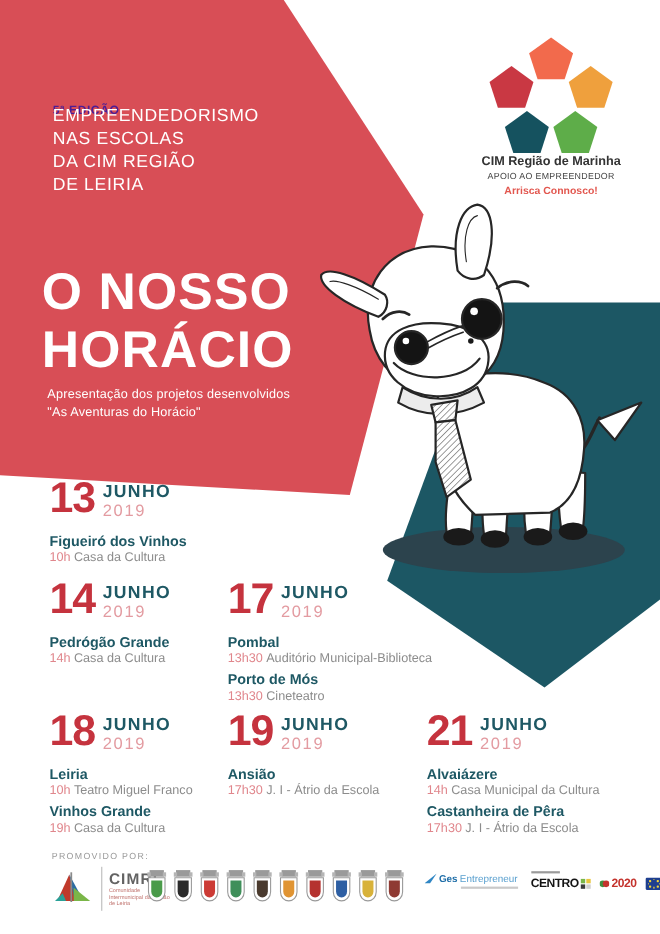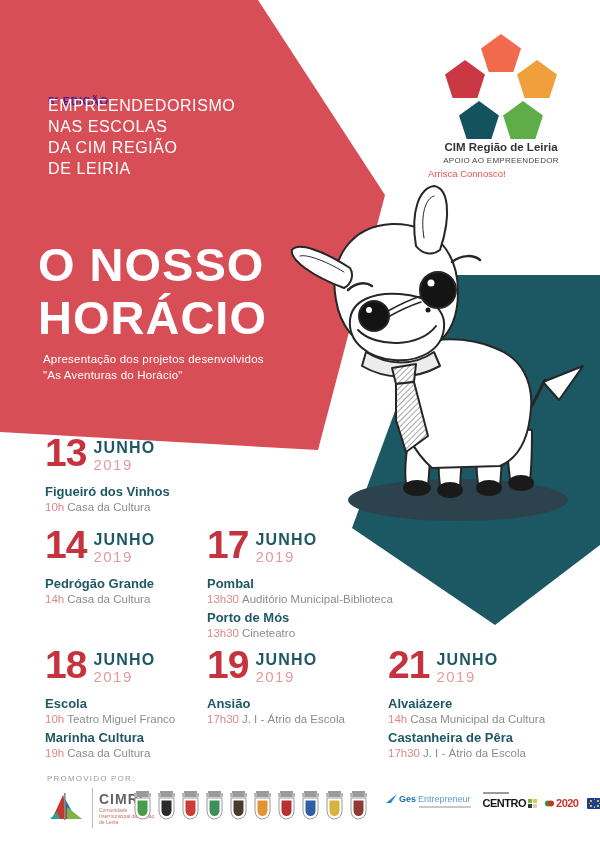--- a/index.html
+++ b/index.html
@@ -142,7 +142,7 @@
     <div>"As Aventuras do Horácio"</div>
   </div>
 
-  <div class="abs orgname">CIM Região de Leiria</div>
+  <div class="abs orgname">CIM Região de Marinha</div>
   <div class="abs orgtag">APOIO AO EMPREENDEDOR</div>
   <div class="abs orgslogan">Arrisca Connosco!</div>
 

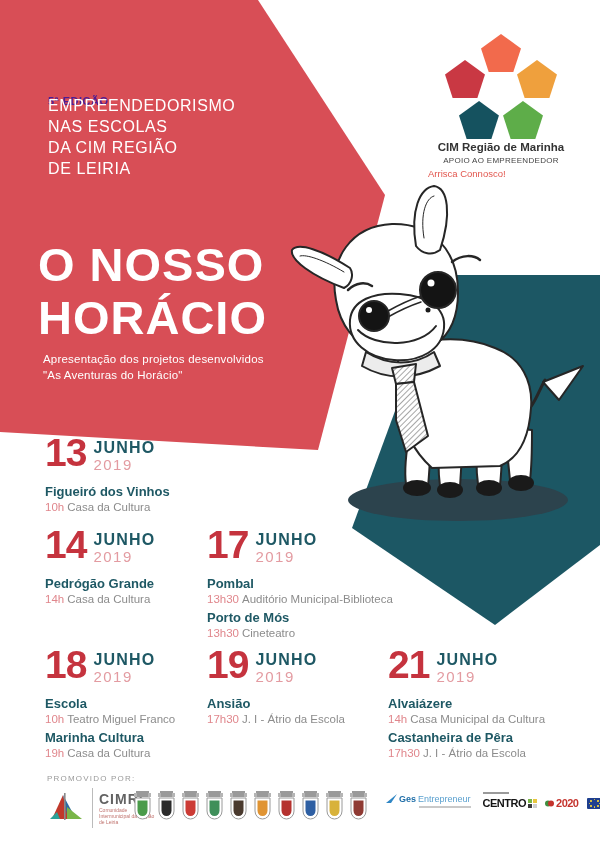--- a/index.html
+++ b/index.html
@@ -17,7 +17,7 @@
   
   .orgname{left:428px;top:141px;width:146px;text-align:center;font-size:11.5px;font-weight:bold;color:#333;z-index:2;}
   .orgtag{left:428px;top:156px;width:146px;text-align:center;font-size:8px;color:#444;letter-spacing:.3px;z-index:2;}
-  .orgslogan{left:428px;top:168px;width:146px;text-align:left;font-size:9.5px;color:#e2564e;z-index:2;}
+  .orgslogan{left:428px;top:168px;width:146px;text-align:center;font-size:9.5px;color:#e2564e;z-index:2;font-weight:bold;}
 
   
   .event{position:absolute;z-index:2;}

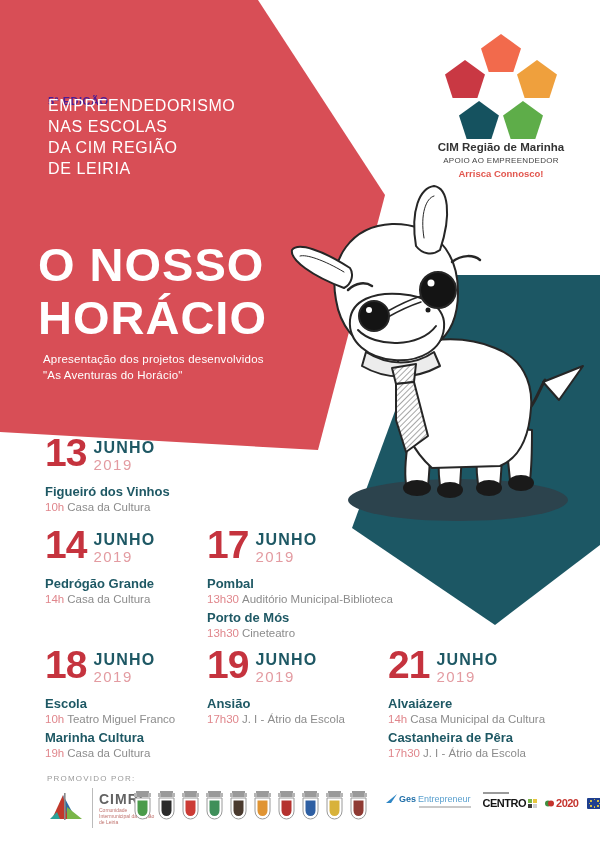--- a/index.html
+++ b/index.html
@@ -199,7 +199,7 @@
       </span>
     </div>
     <div class="items">
-      <div class="city">Escola</div>
+      <div class="city">Leiria</div>
       <div class="venueline"><span class="time">10h</span><span>Teatro Miguel Franco</span></div>
       <div class="city">Marinha Cultura</div>
       <div class="venueline"><span class="time">19h</span><span>Casa da Cultura</span></div>

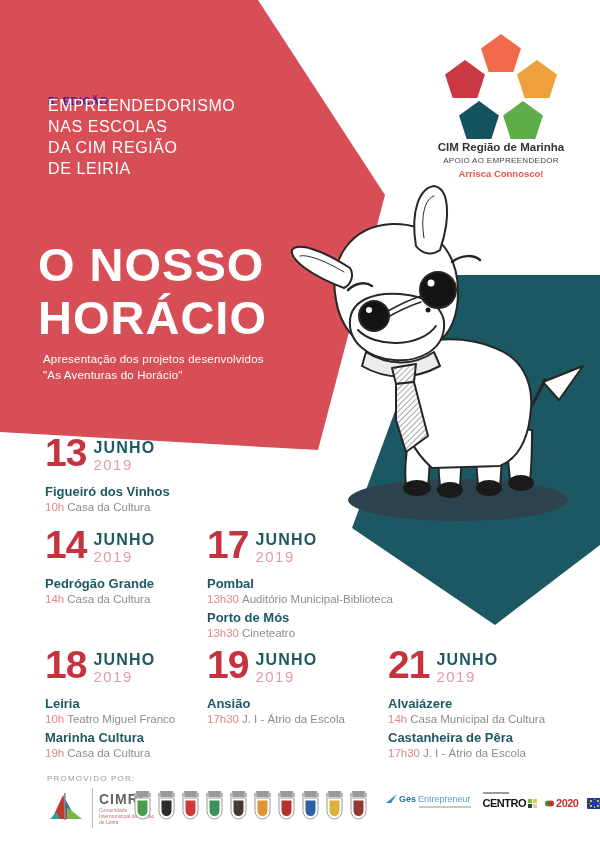--- a/index.html
+++ b/index.html
@@ -201,7 +201,7 @@
     <div class="items">
       <div class="city">Leiria</div>
       <div class="venueline"><span class="time">10h</span><span>Teatro Miguel Franco</span></div>
-      <div class="city">Marinha Cultura</div>
+      <div class="city">Vinhos Grande</div>
       <div class="venueline"><span class="time">19h</span><span>Casa da Cultura</span></div>
     </div>
   </div>

